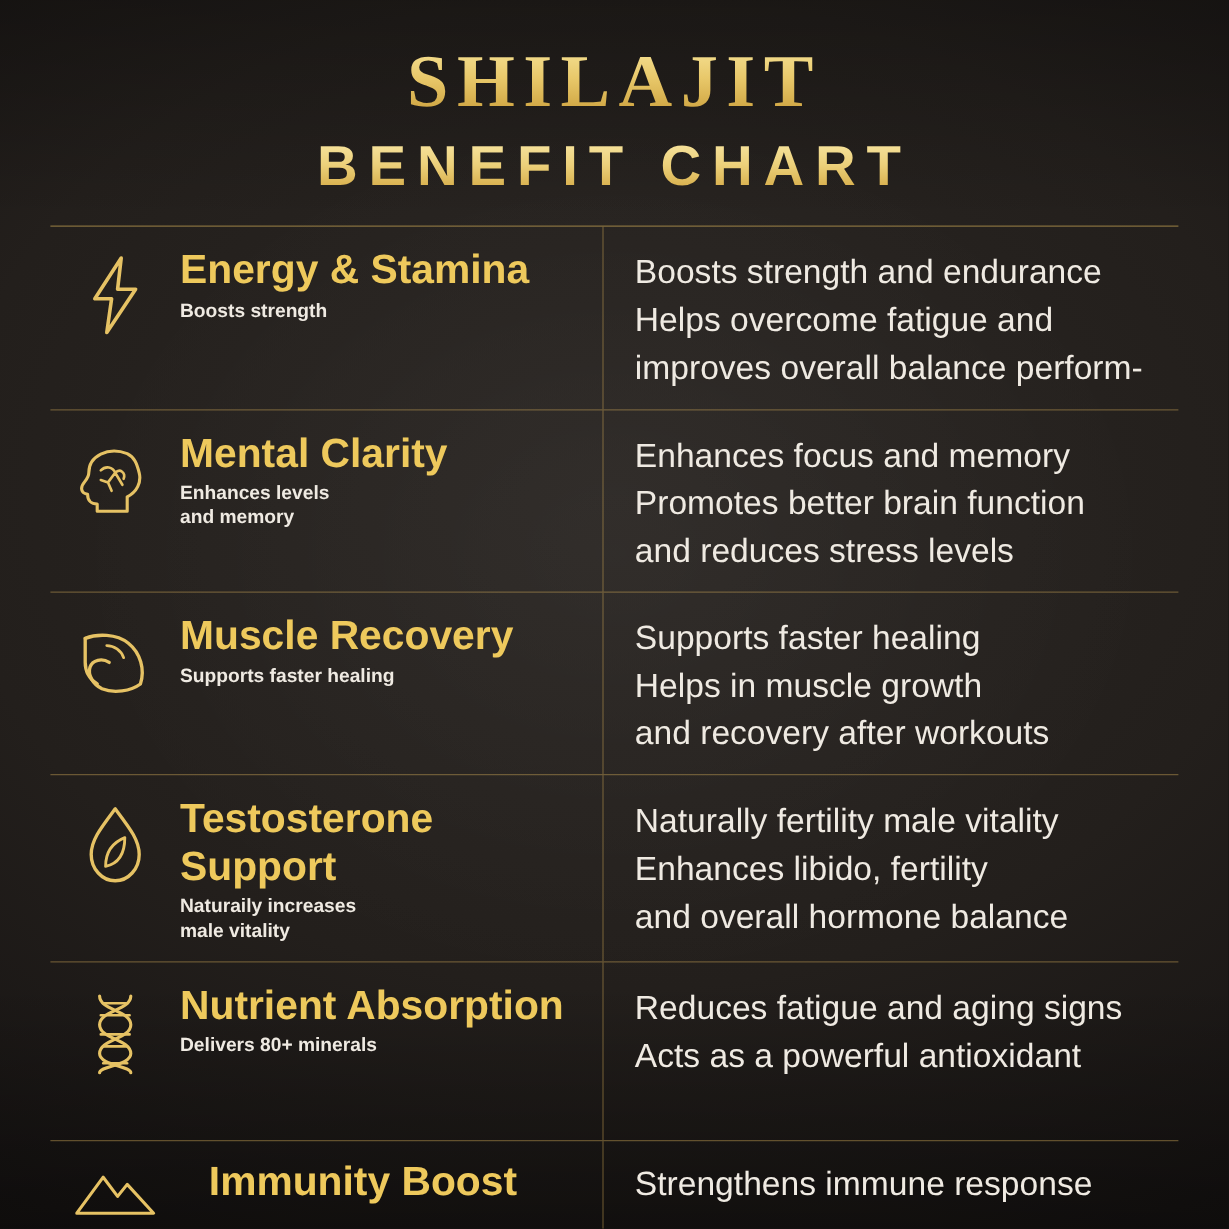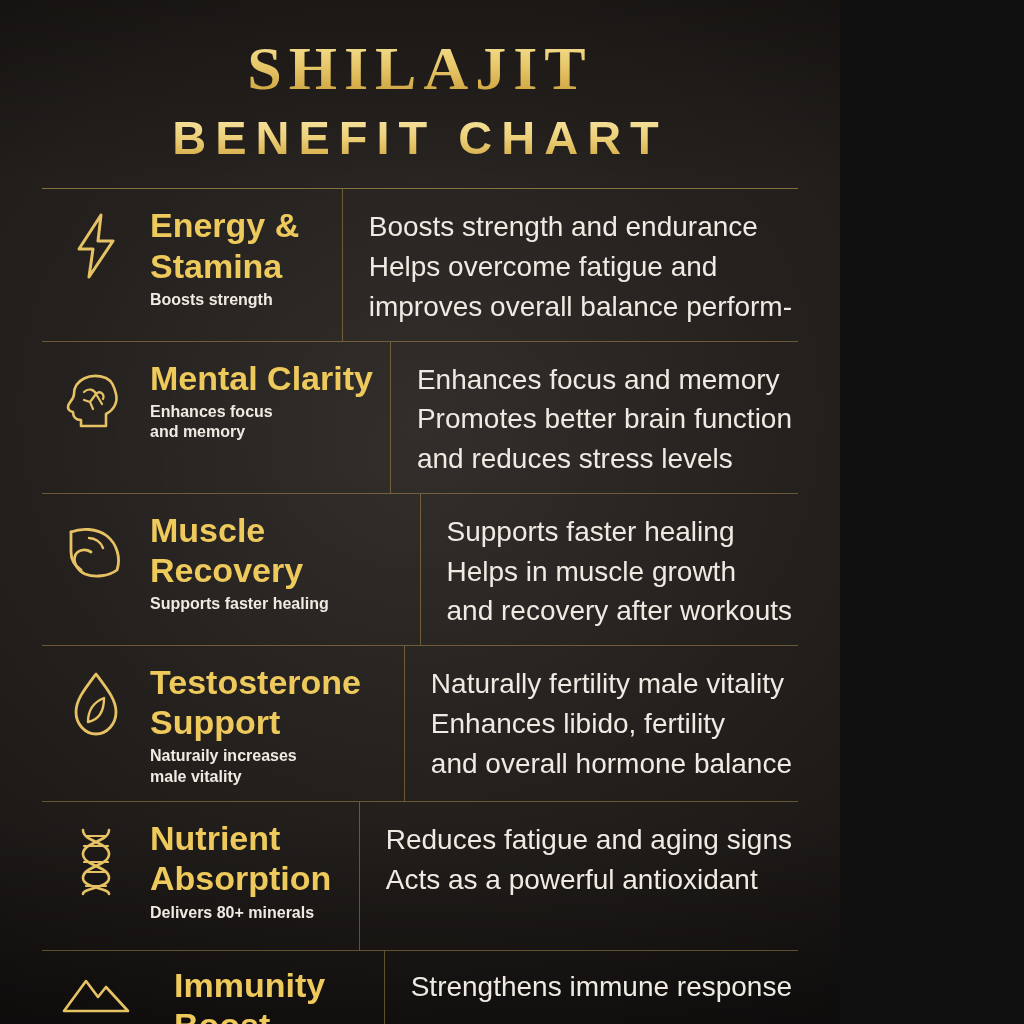--- a/index.html
+++ b/index.html
@@ -9,7 +9,7 @@
   }
   #page {
     position: relative;
-    width: 840px;
+    width: 1024px;
     height: 1024px;
     background:
       radial-gradient(ellipse 120% 90% at 50% 40%, #2b2724 0%, #231f1c 45%, #171413 75%, #100e0d 100%);

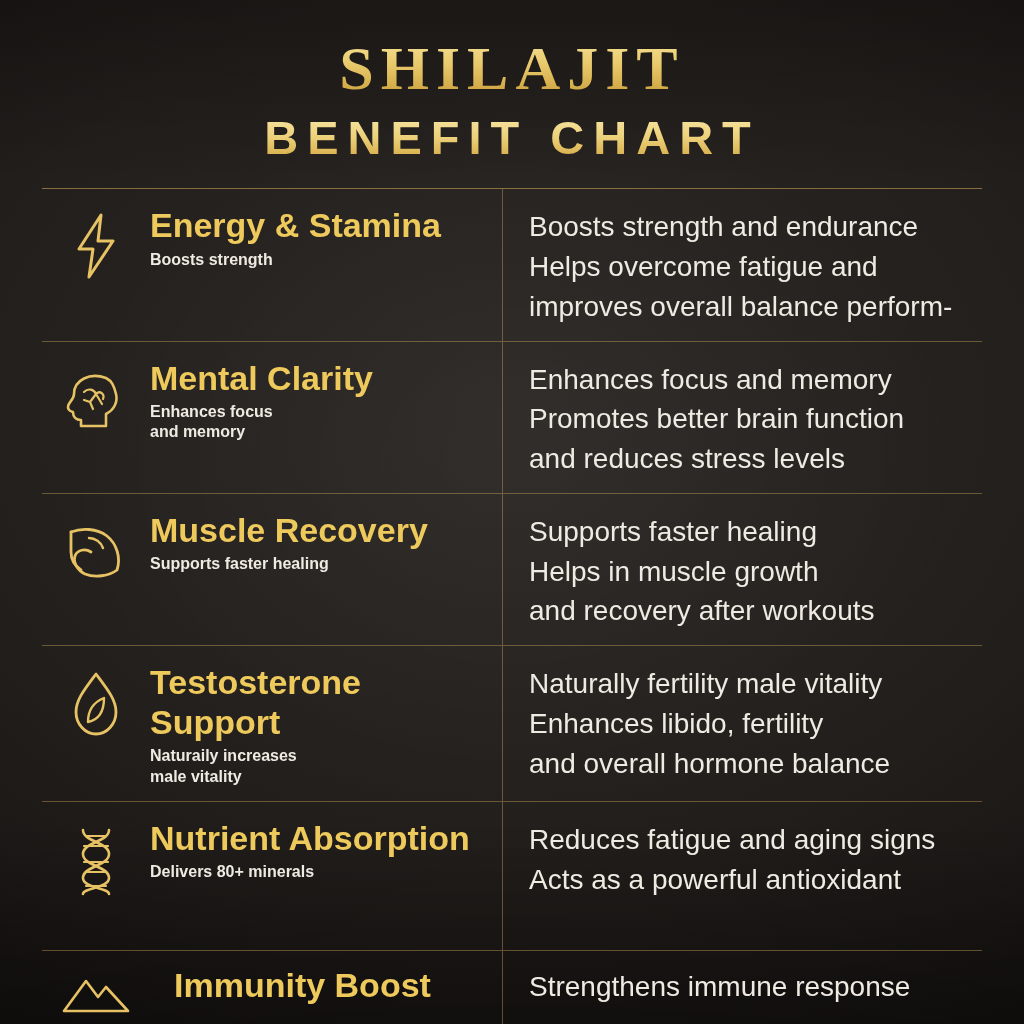--- a/index.html
+++ b/index.html
@@ -175,7 +175,7 @@
         </div>
         <div class="txt-cell">
           <div class="benefit-title">Mental Clarity</div>
-          <div class="benefit-sub">Enhances focus</div>
+          <div class="benefit-sub">Enhances levels</div>
           <div class="benefit-sub" style="margin-top:0">and memory</div>
         </div>
       </div>

